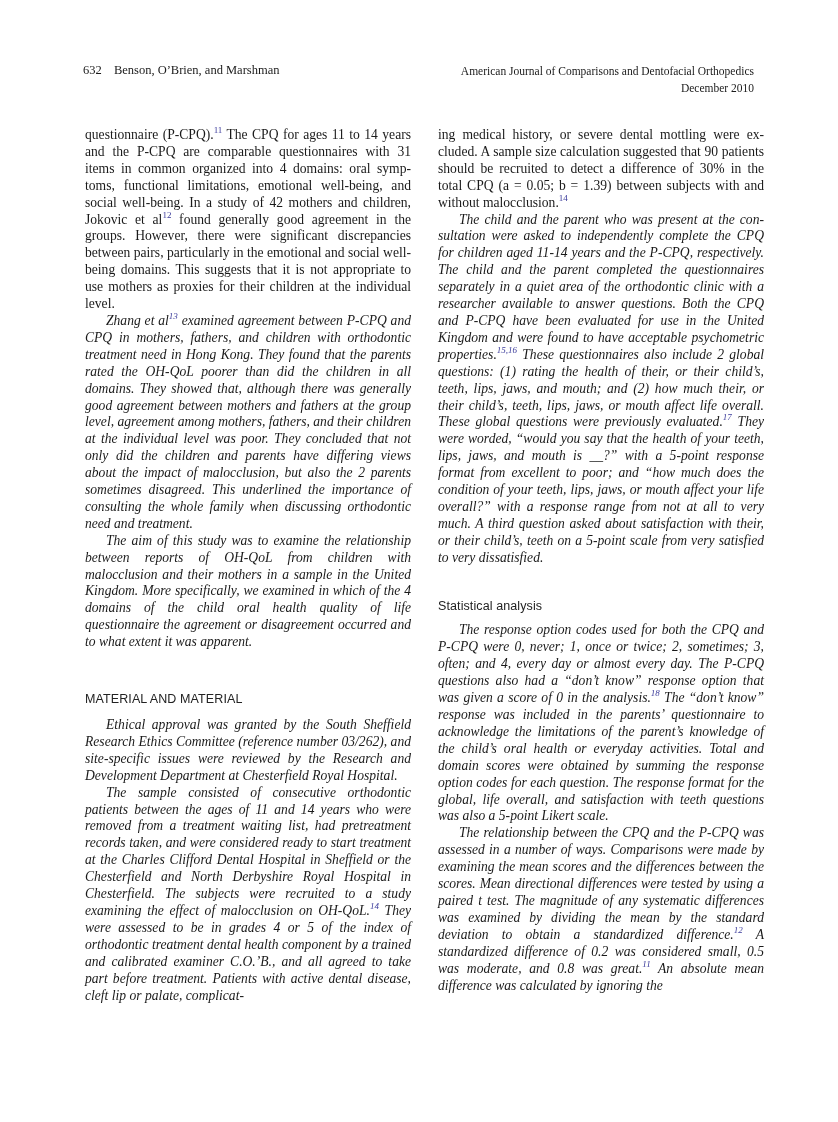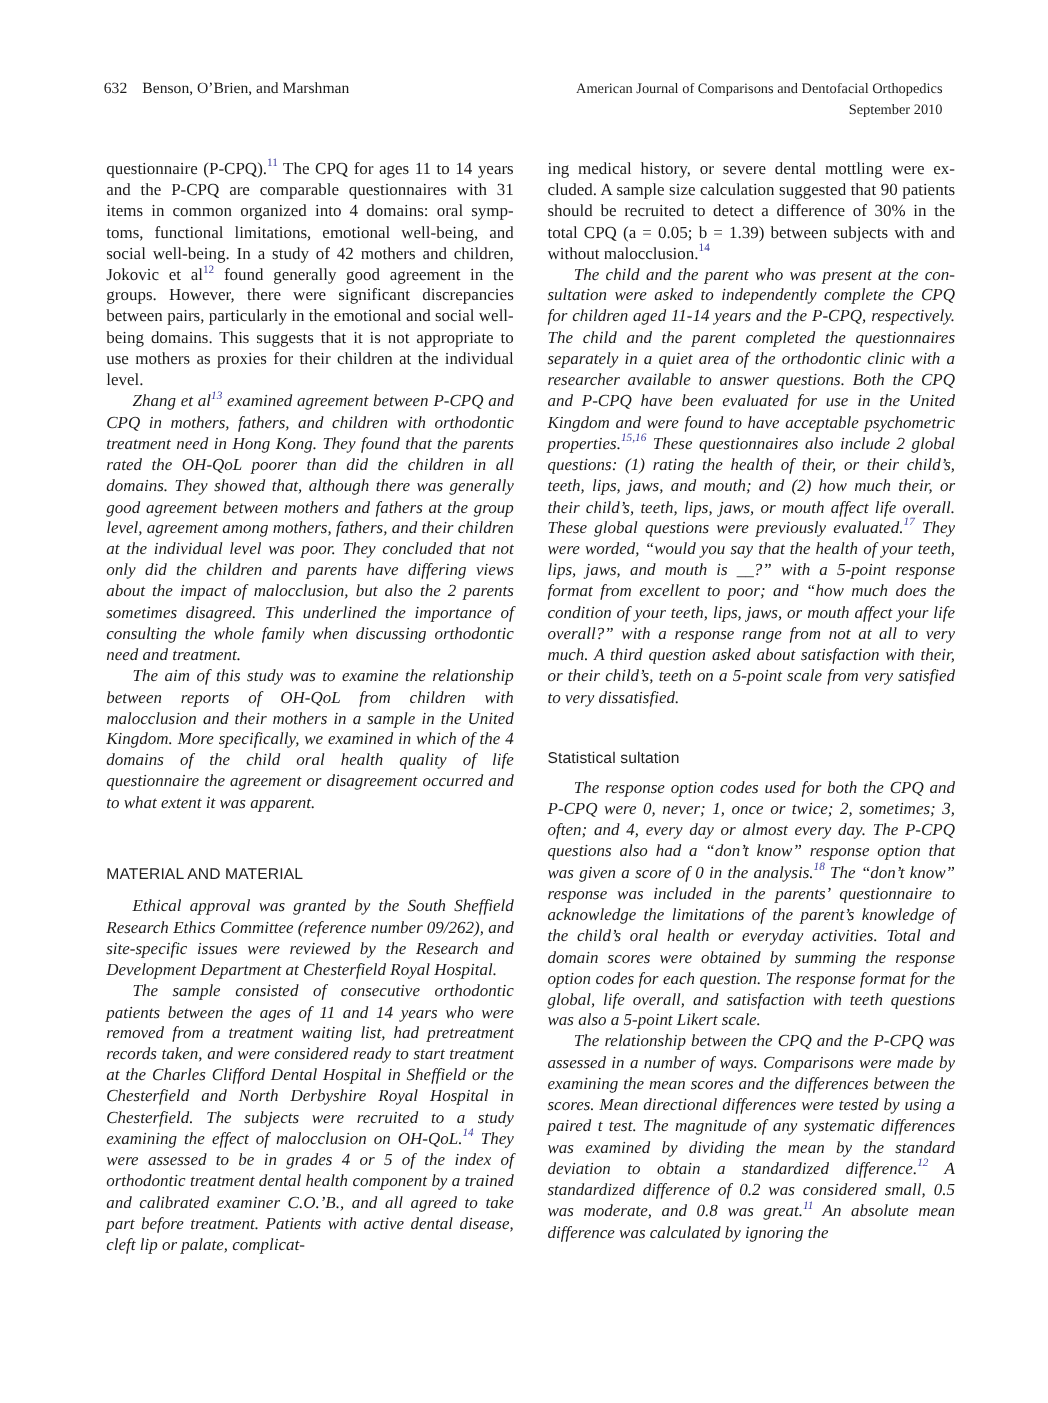--- a/index.html
+++ b/index.html
@@ -47,7 +47,7 @@
 </div>
 <div class="header-right">
   <div>American Journal of Comparisons and Dentofacial Orthopedics</div>
-  <div>September 2010</div>
+  <div>December 2010</div>
 </div>
 
 <div class="col col-left">

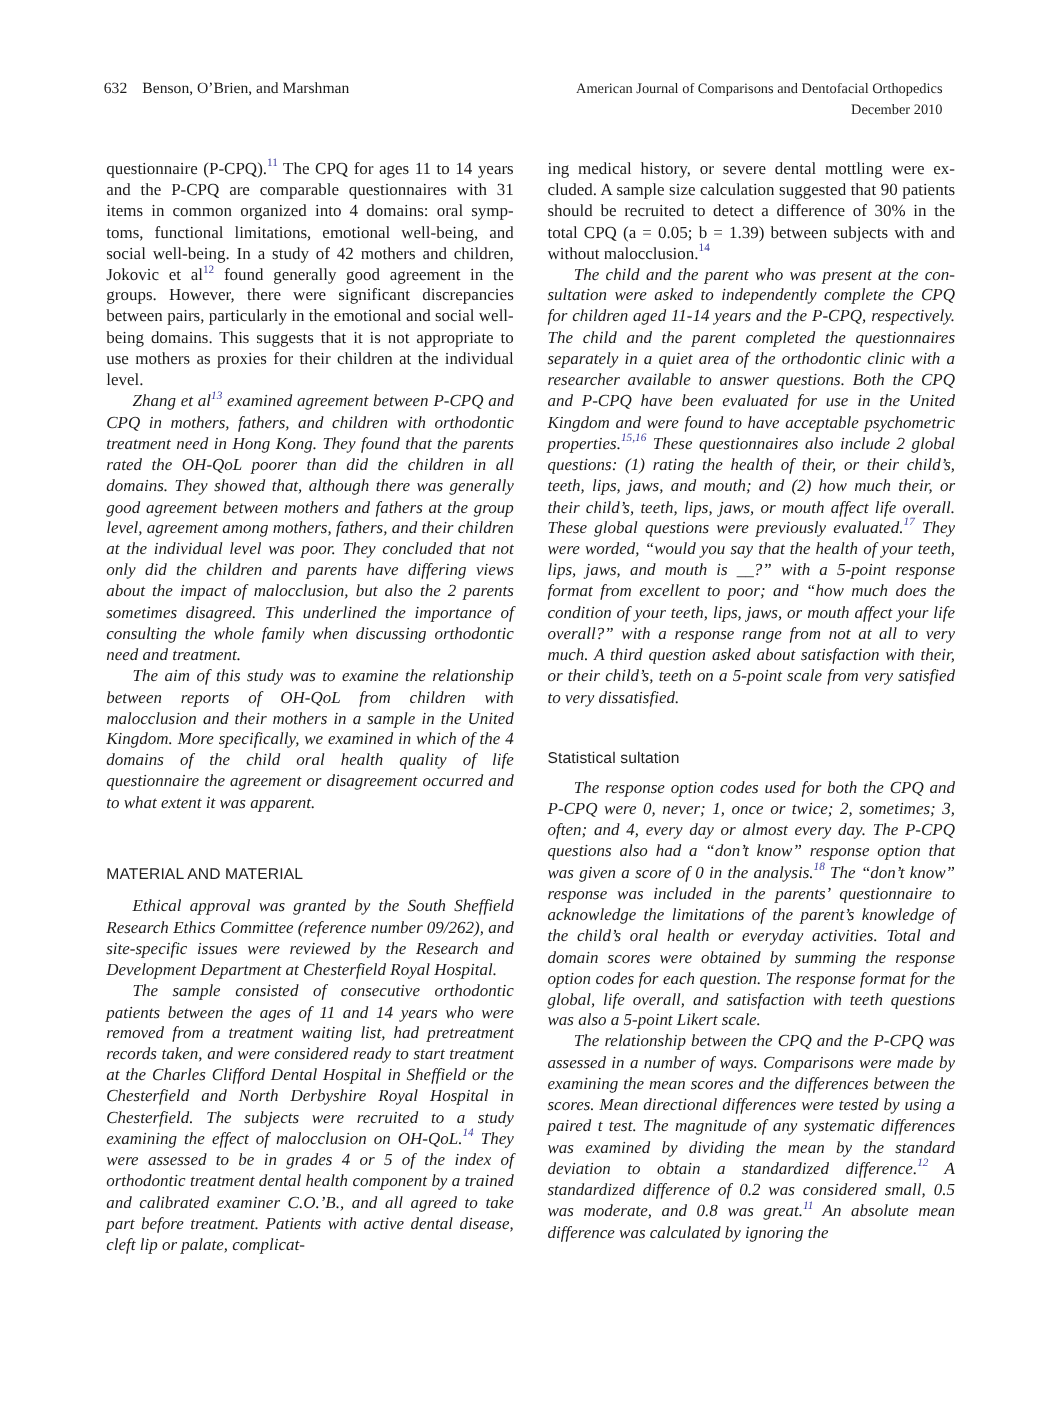--- a/index.html
+++ b/index.html
@@ -75,7 +75,7 @@
     <span>The child and the parent who was present at the con­sultation were asked to independently complete the CPQ for children aged 11-14 years and the P-CPQ, re­spectively. The child and the parent completed the ques­tionnaires separately in a quiet area of the orthodontic clinic with a researcher available to answer questions. Both the CPQ and P-CPQ have been evaluated for use in the United Kingdom and were found to have accept­able psychometric properties.</span><sup class="sup ref">15,16</sup><span> These questionnaires also include 2 global questions: (1) rating the health of their, or their child’s, teeth, lips, jaws, and mouth; and (2) how much their, or their child’s, teeth, lips, jaws, or mouth affect life overall. These global questions were previously evaluated.</span><sup class="sup ref">17</sup><span> They were worded, “would you say that the health of your teeth, lips, jaws, and mouth is __?” with a 5-point response format from excellent to poor; and “how much does the condi­tion of your teeth, lips, jaws, or mouth affect your life overall?” with a response range from not at all to very much. A third question asked about satisfaction with their, or their child’s, teeth on a 5-point scale from very satisfied to very dissatisfied.</span>
   </p>
   <div class="gap-c"></div>
-  <h2 class="section">Statistical sultation</h2>
+  <h2 class="section">Statistical analysis</h2>
   <div class="gap-d"></div>
   <p class="indent">
     <span>The response option codes used for both the CPQ and P-CPQ were 0, never; 1, once or twice; 2, some­times; 3, often; and 4, every day or almost every day. The P-CPQ questions also had a “don’t know” response option that was given a score of 0 in the analysis.</span><sup class="sup ref">18</sup><span> The “don’t know” response was included in the parents’ questionnaire to acknowledge the limitations of the par­ent’s knowledge of the child’s oral health or everyday activities. Total and domain scores were obtained by summing the response option codes for each question. The response format for the global, life overall, and sat­isfaction with teeth questions was also a 5-point Likert scale.</span>

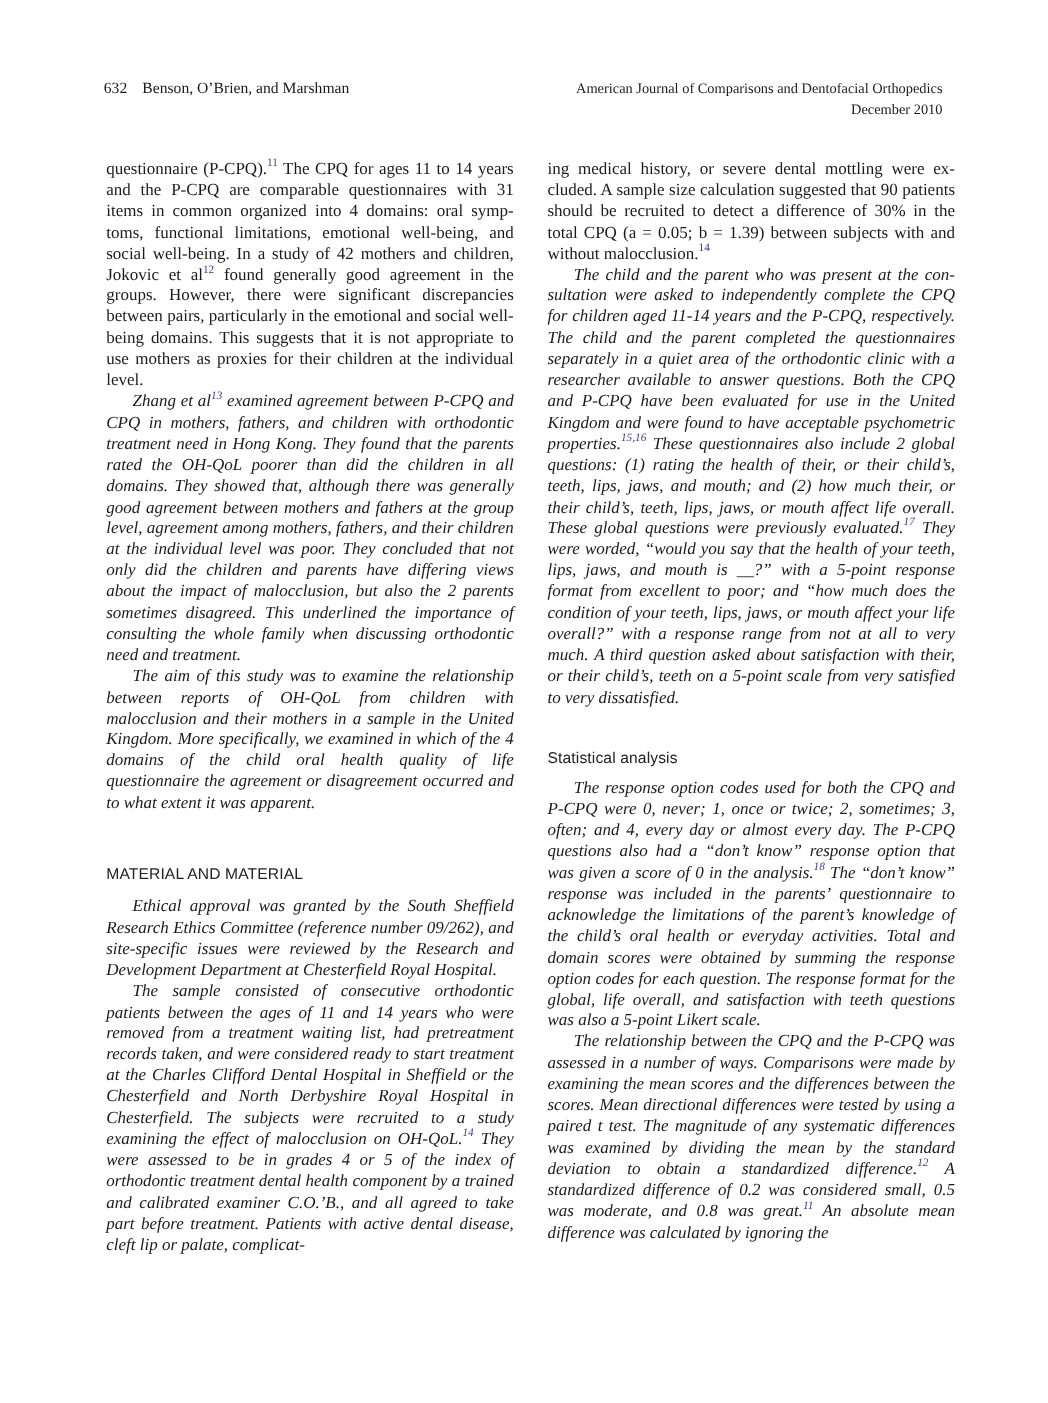--- a/index.html
+++ b/index.html
@@ -61,7 +61,7 @@
   <div class="gap-a"></div>
   <h2 class="section">MATERIAL AND MATERIAL</h2>
   <div class="gap-b"></div>
-  <p class="indent">Ethical approval was granted by the South Sheffield Research Ethics Committee (reference number 09/262), and site-specific issues were reviewed by the Research and Development Department at Chesterfield Royal Hospital.</p>
+  <p class="indent">Ethical approval was granted by the South Sheffield Research Ethics Committee (reference number 03/262), and site-specific issues were reviewed by the Research and Development Department at Chesterfield Royal Hospital.</p>
   <p class="indent">
     <span>The sample consisted of consecutive orthodontic patients between the ages of 11 and 14 years who were removed from a treatment waiting list, had pre­treatment records taken, and were considered ready to start treatment at the Charles Clifford Dental Hospital in Sheffield or the Chesterfield and North Derbyshire Royal Hospital in Chesterfield. The subjects were re­cruited to a study examining the effect of malocclusion on OH-QoL.</span><sup class="sup ref">14</sup><span> They were assessed to be in grades 4 or 5 of the index of orthodontic treatment dental health com­ponent by a trained and calibrated examiner C.O.’B., and all agreed to take part before treatment. Patients with active dental disease, cleft lip or palate, complicat-</span>
   </p>

